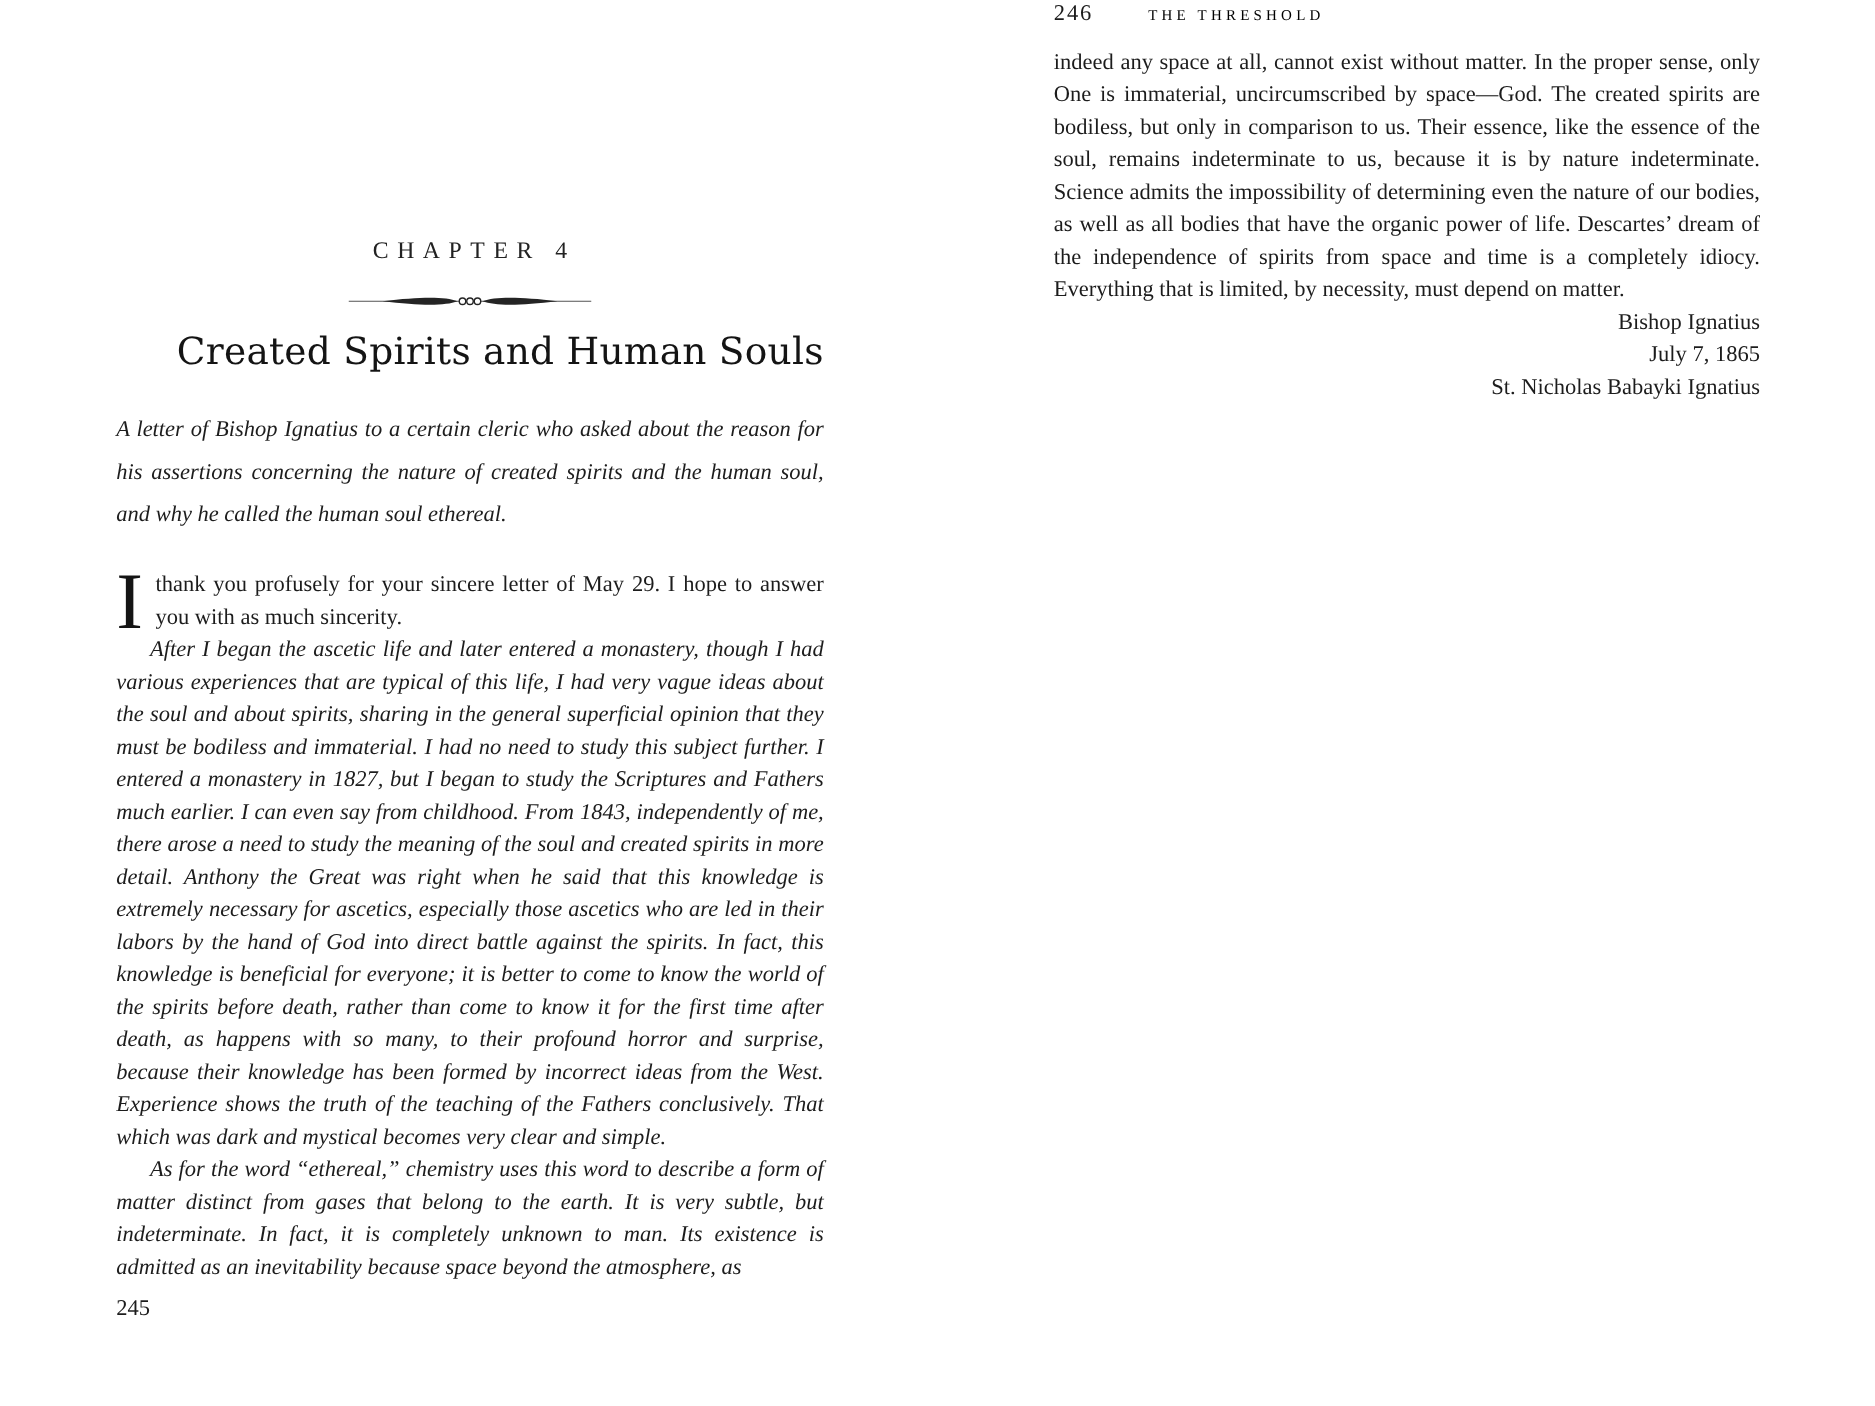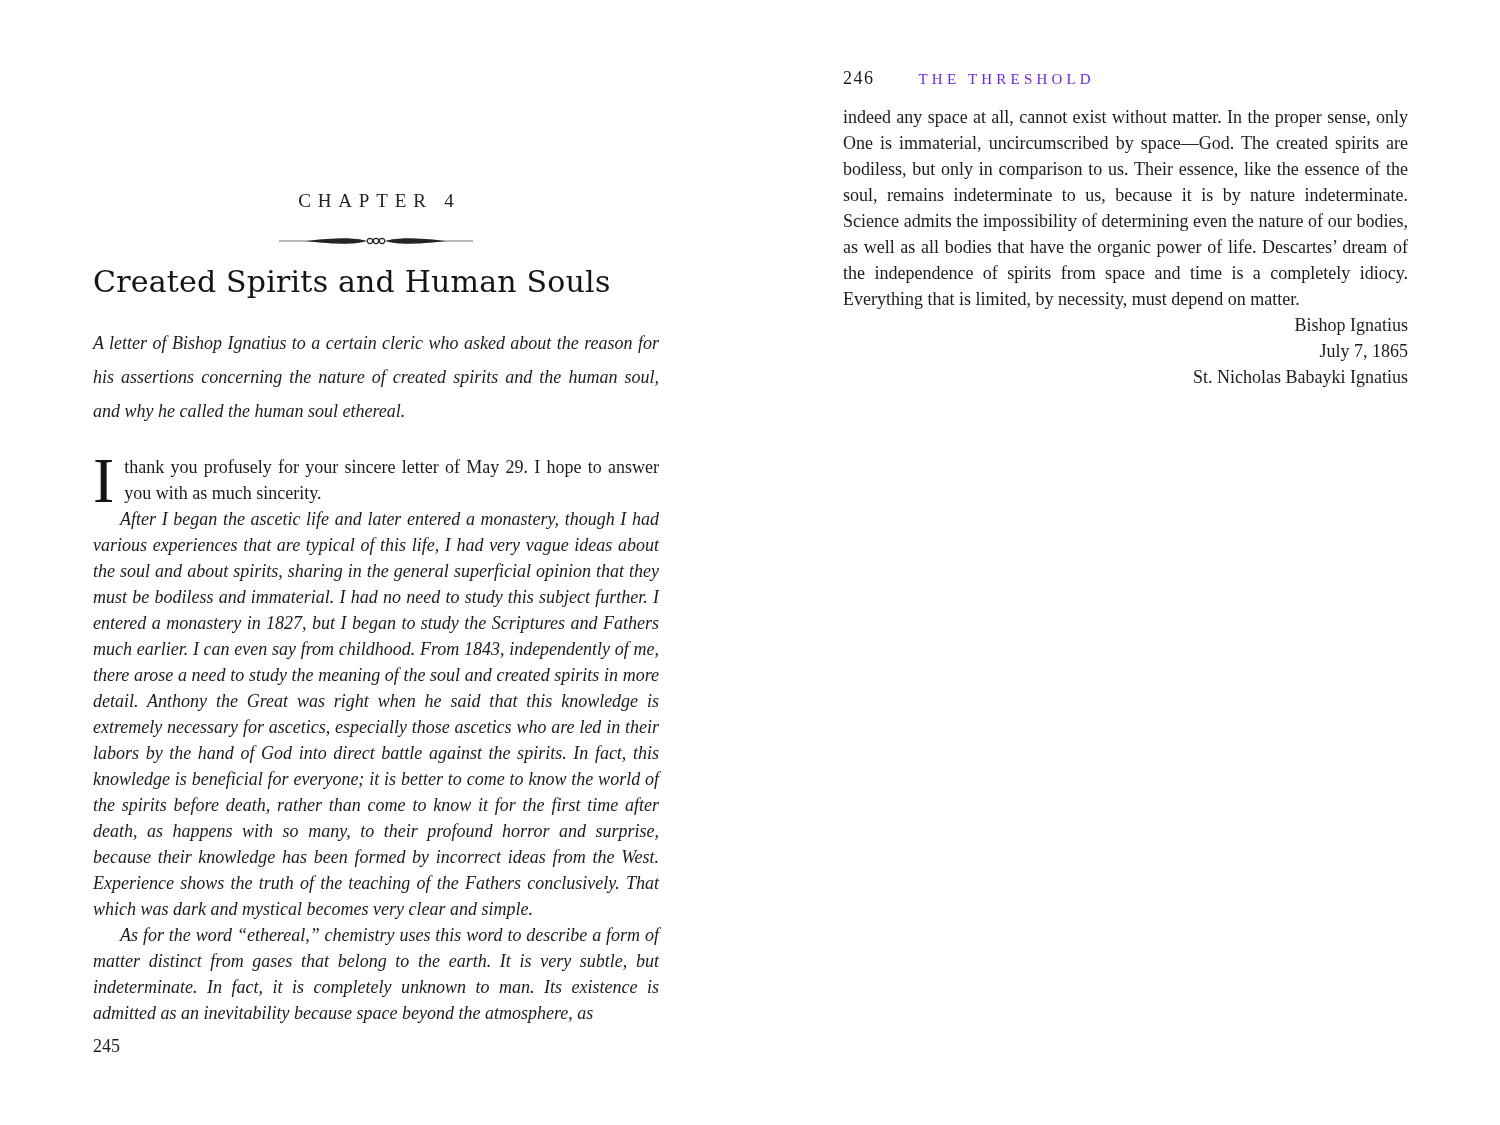--- a/index.html
+++ b/index.html
@@ -80,7 +80,6 @@
 
   
   .running-header {
-    margin-top: 68px;
     display: flex;
     align-items: baseline;
   }

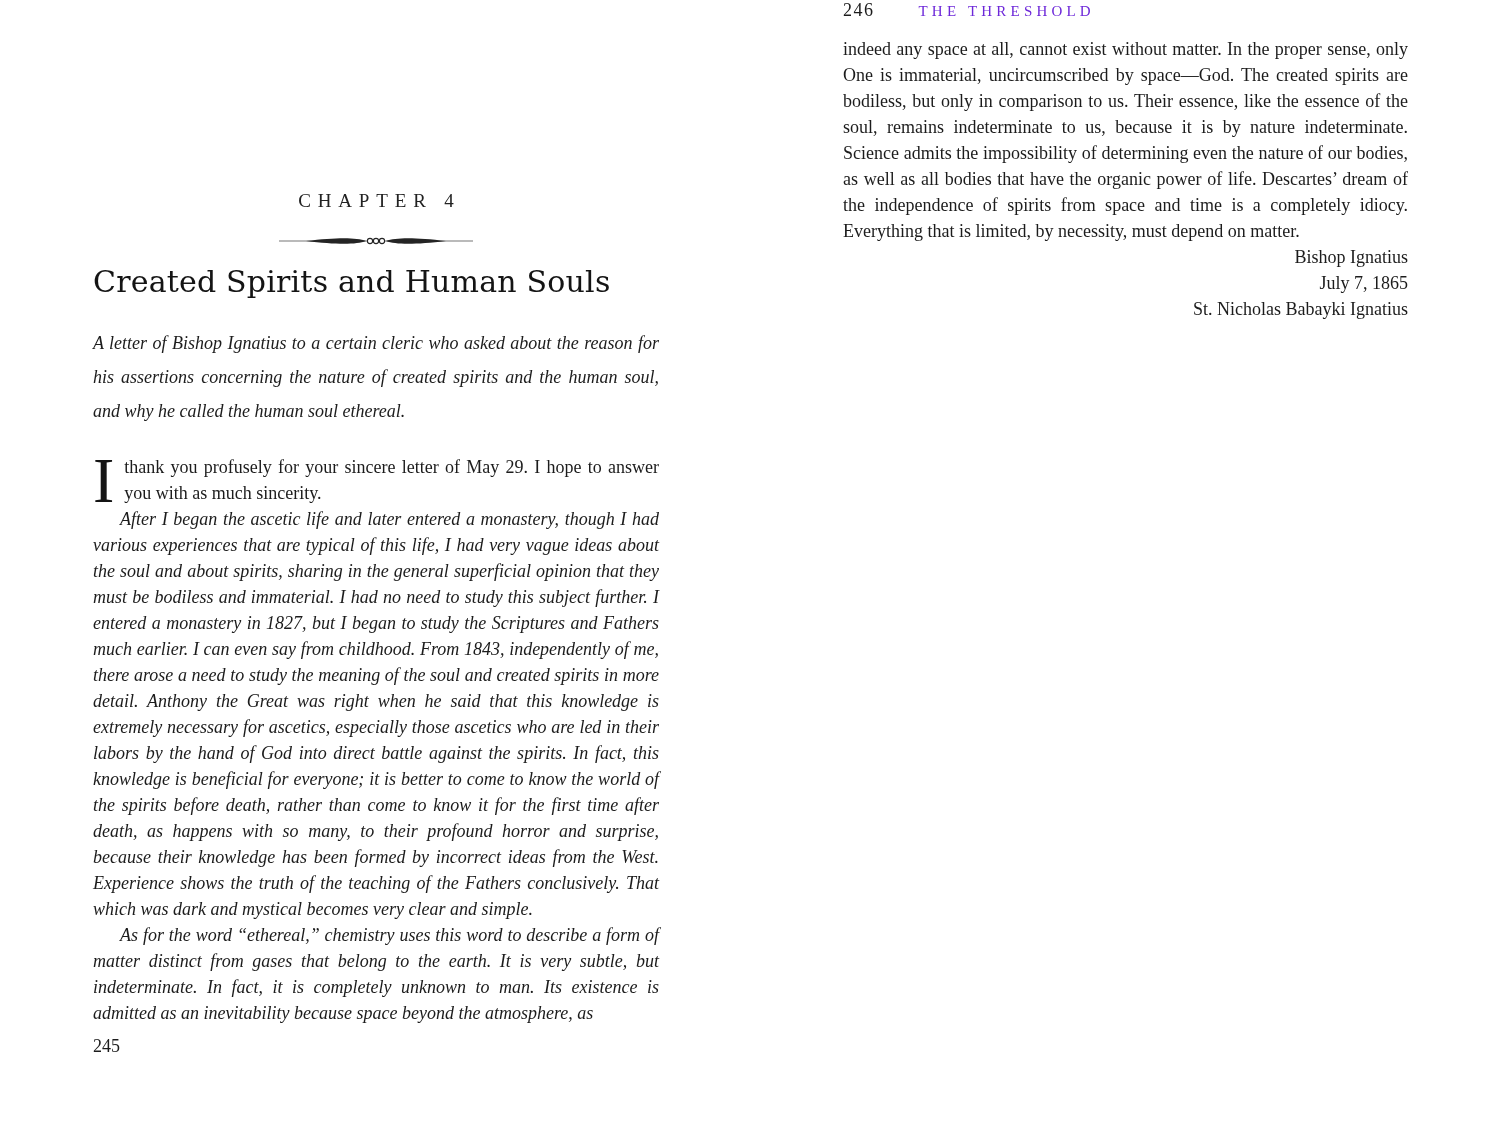--- a/index.html
+++ b/index.html
@@ -90,10 +90,10 @@
   }
   .running-title {
     margin-left: 44px;
-    font-size: 15px;
+    font-size: 12px;
     letter-spacing: 0.28em;
     text-transform: uppercase;
-    color: #6d28d9;
+    color: #000000;
   }
   .page.right .bodytext { margin-top: 15px; }
   .signature {

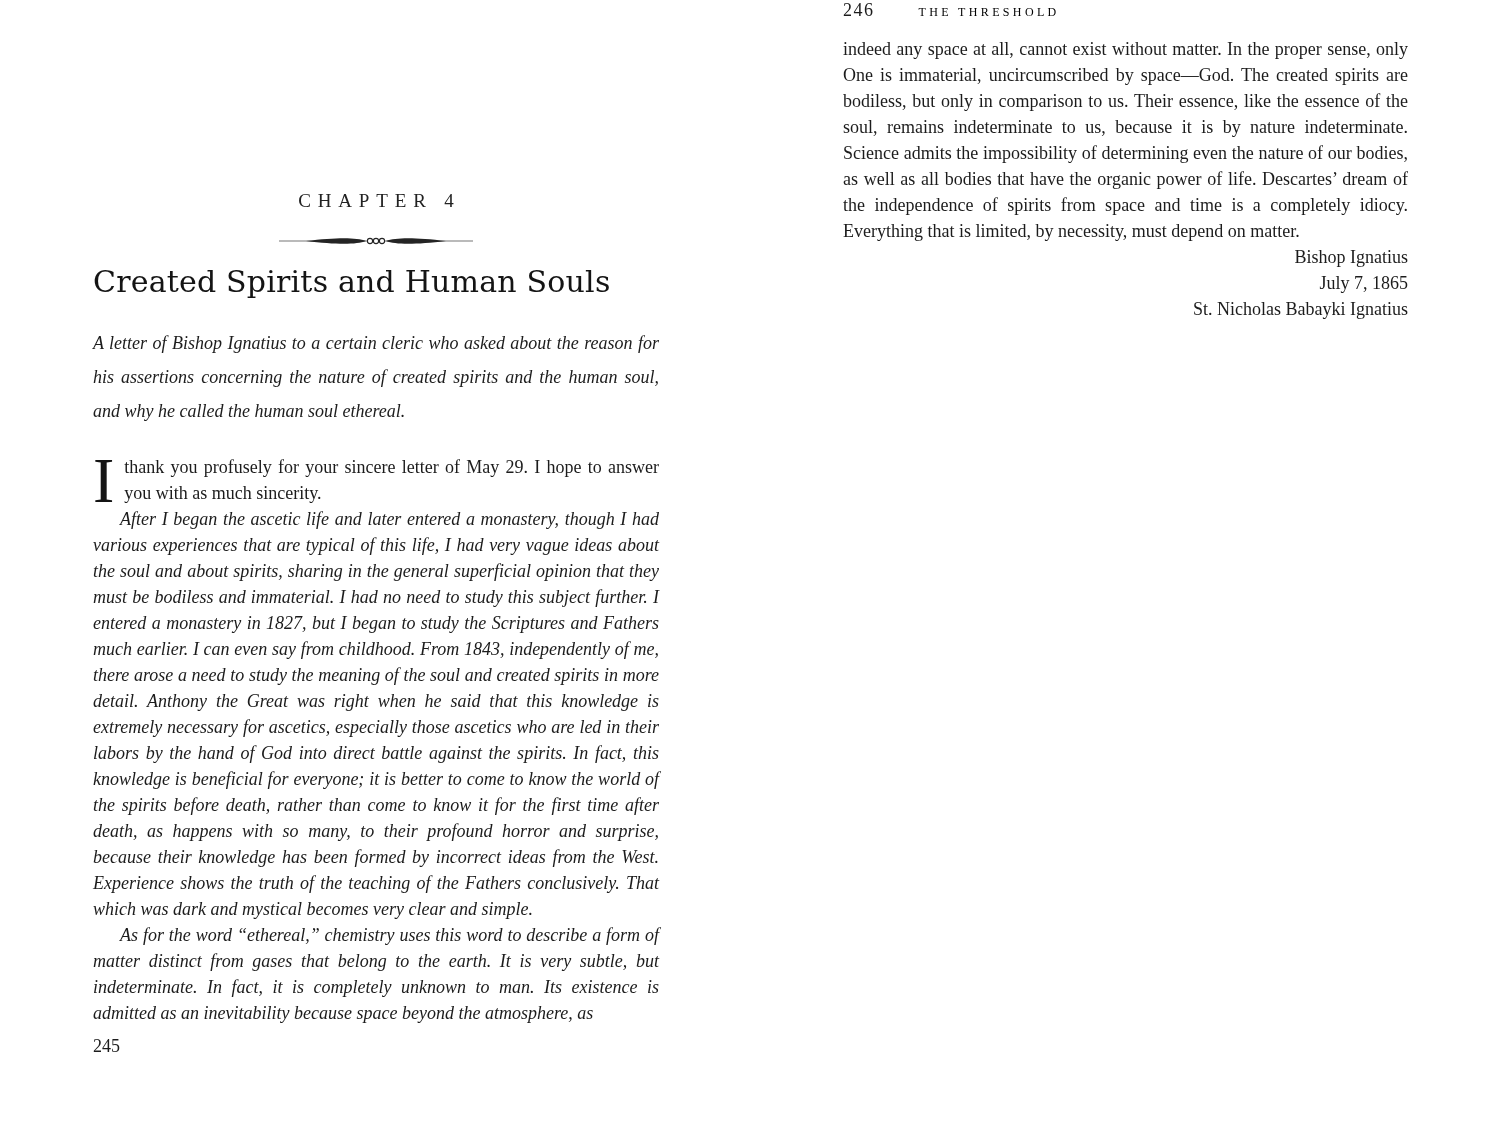--- a/index.html
+++ b/index.html
@@ -39,7 +39,7 @@
   }
   .chapter-title {
     margin-top: 16px;
-    text-align: left;
+    text-align: right;
     font-family: "DejaVu Serif", "Liberation Serif", serif;
     font-weight: normal;
     font-size: 30px;

